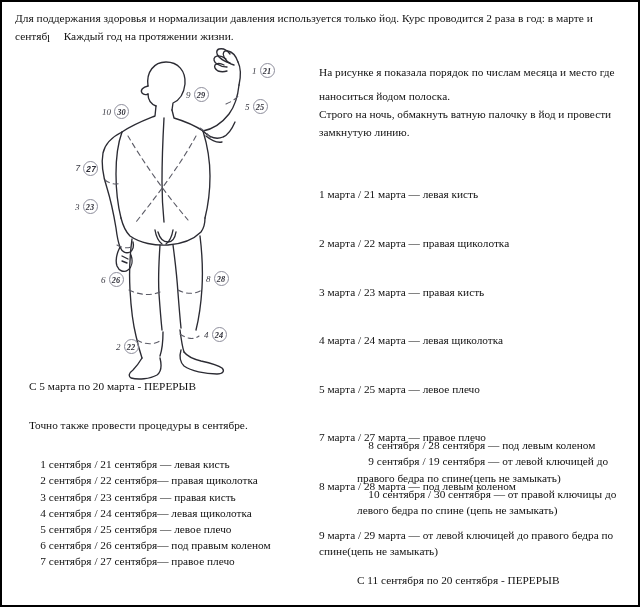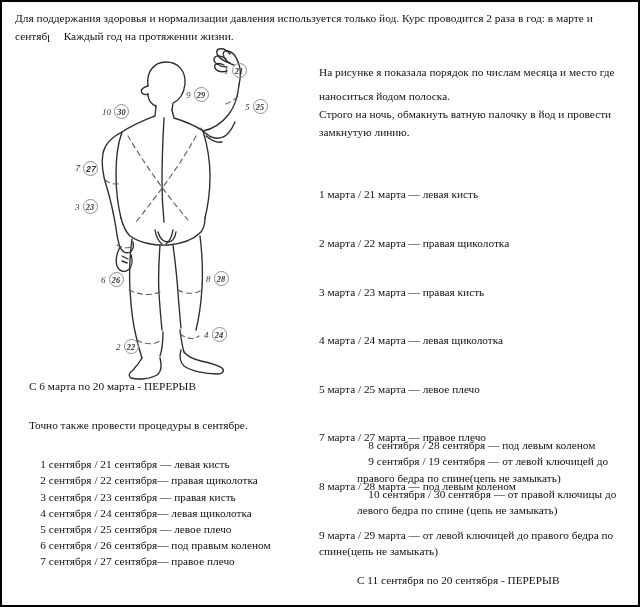--- a/index.html
+++ b/index.html
@@ -215,7 +215,7 @@
       </g>
     </svg>
 
-    <div class="marker" style="left:164px; top:23px;">
+    <div class="marker" style="left:192px; top:23px;">
       <span class="plain">1</span><span class="circled">21</span>
     </div>
     <div class="marker" style="left:126px; top:47px;">

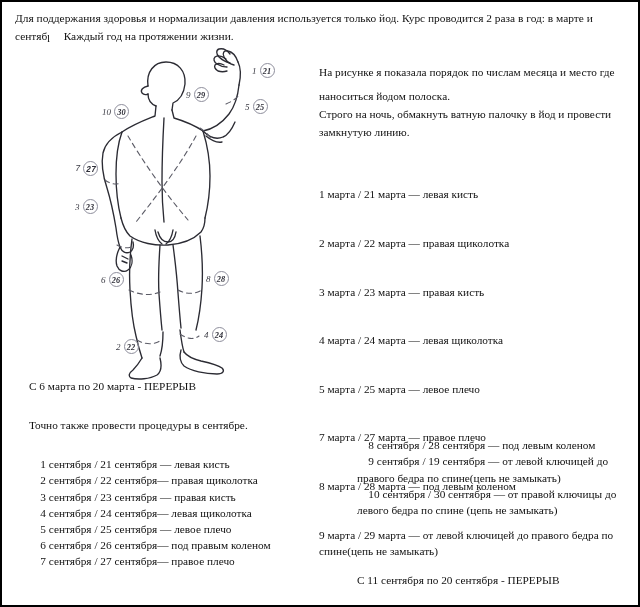--- a/index.html
+++ b/index.html
@@ -263,7 +263,7 @@
     
   </div>
 
-  <div class="txt" id="break-march">С 6 марта по 20 марта - ПЕРЕРЫВ</div>
+  <div class="txt" id="break-march">С 5 марта по 20 марта - ПЕРЕРЫВ</div>
 
   <div class="txt" id="sept-intro">Точно также провести процедуры в сентябре.</div>
 

